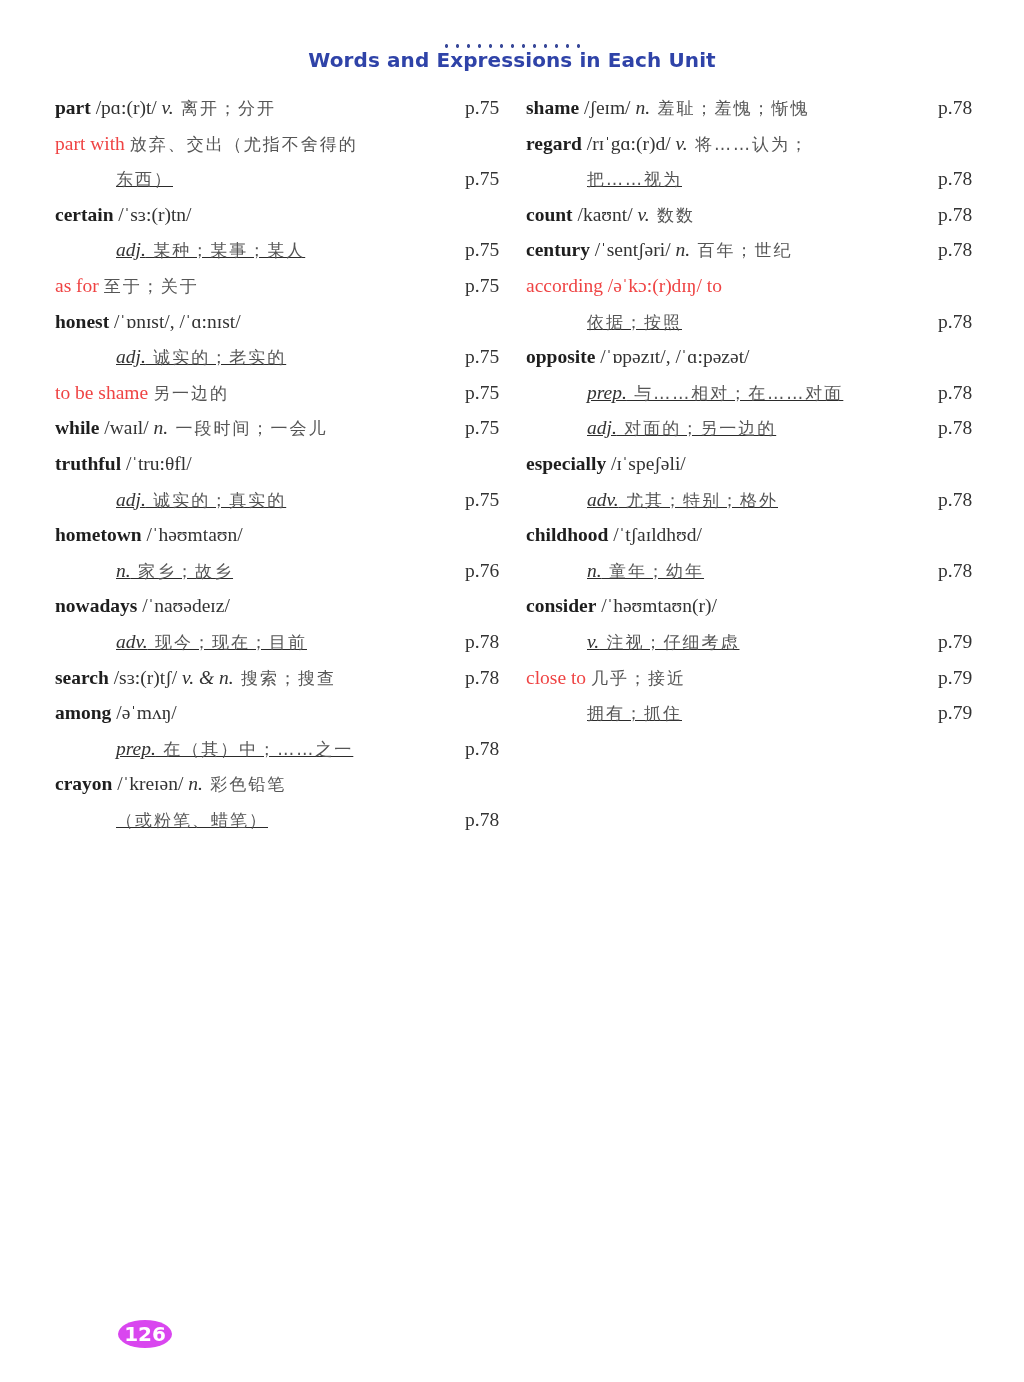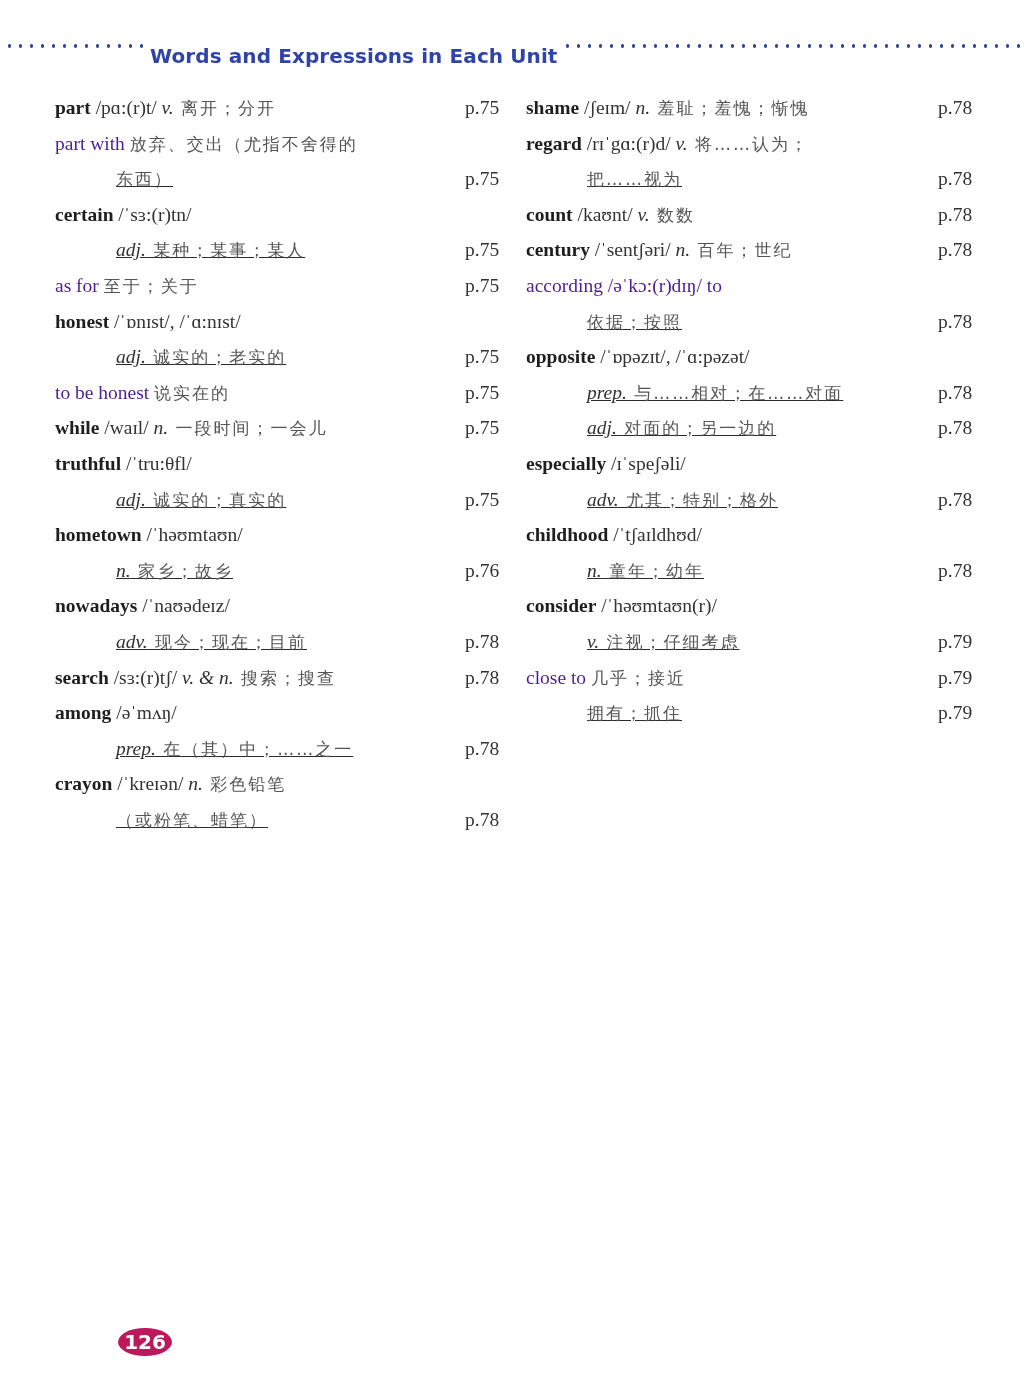--- a/index.html
+++ b/index.html
@@ -22,6 +22,8 @@
       width: 1024px;
       height: 32px;
       display: flex;
+      align-items: center;
+      flex-direction: column;
     }
     .dots {
       flex: 0 0 auto;

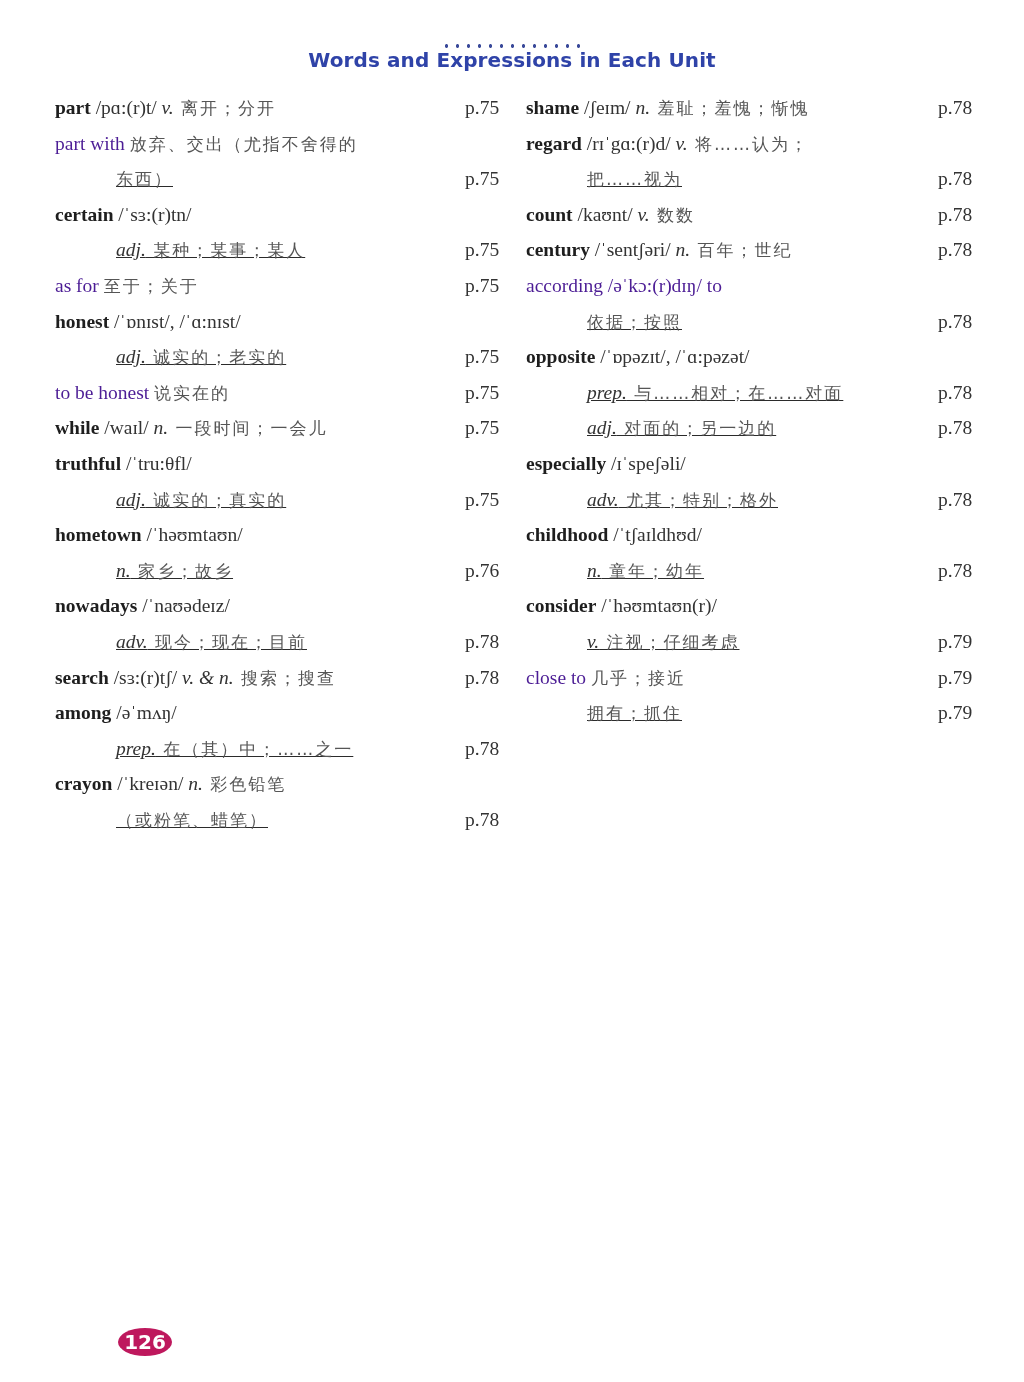--- a/index.html
+++ b/index.html
@@ -71,7 +71,7 @@
     .ph { color: #333; }
     .pos { font-style: italic; color: #333; }
     .zh { font-family: "DejaVu Sans", sans-serif; font-size: 17px; color: #555; letter-spacing: 2px; }
-    .plain { color: #4c1d95; }
+    .plain { color: #ef4444; }
     .page-num {
       position: absolute;
       left: 118px;

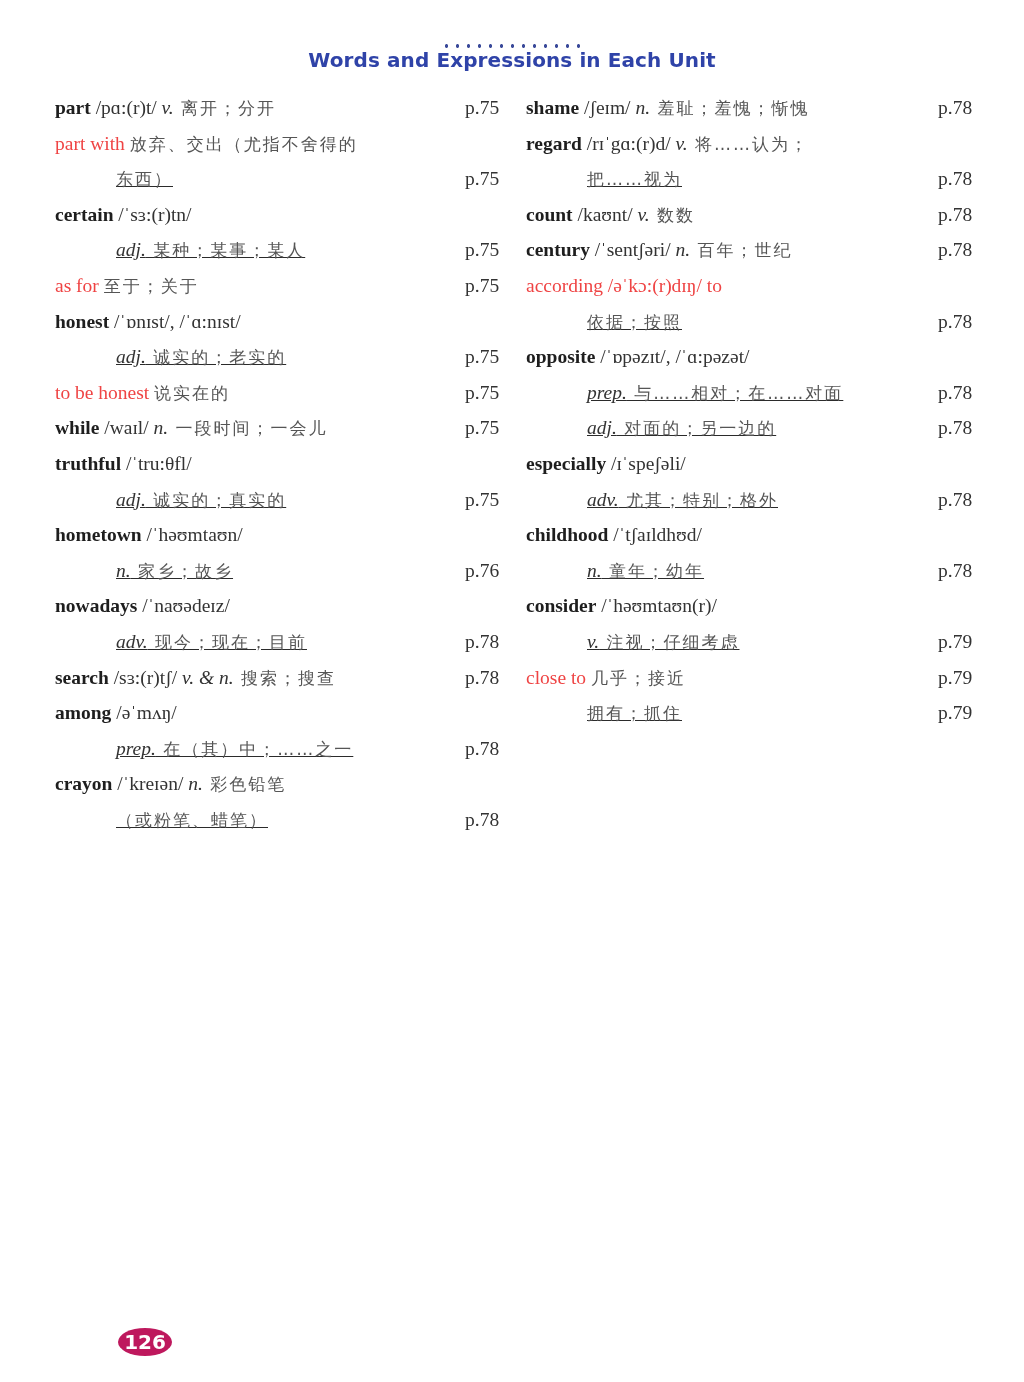--- a/index.html
+++ b/index.html
@@ -129,7 +129,7 @@
       <span class="pg">p.75</span>
     </div>
     <div class="line">
-      <span class="txt"><span class="plain">to be honest </span><span class="zh">说实在的</span></span>
+      <span class="txt"><span class="plain">to be shame </span><span class="zh">说实在的</span></span>
       <span class="pg">p.75</span>
     </div>
     <div class="line">

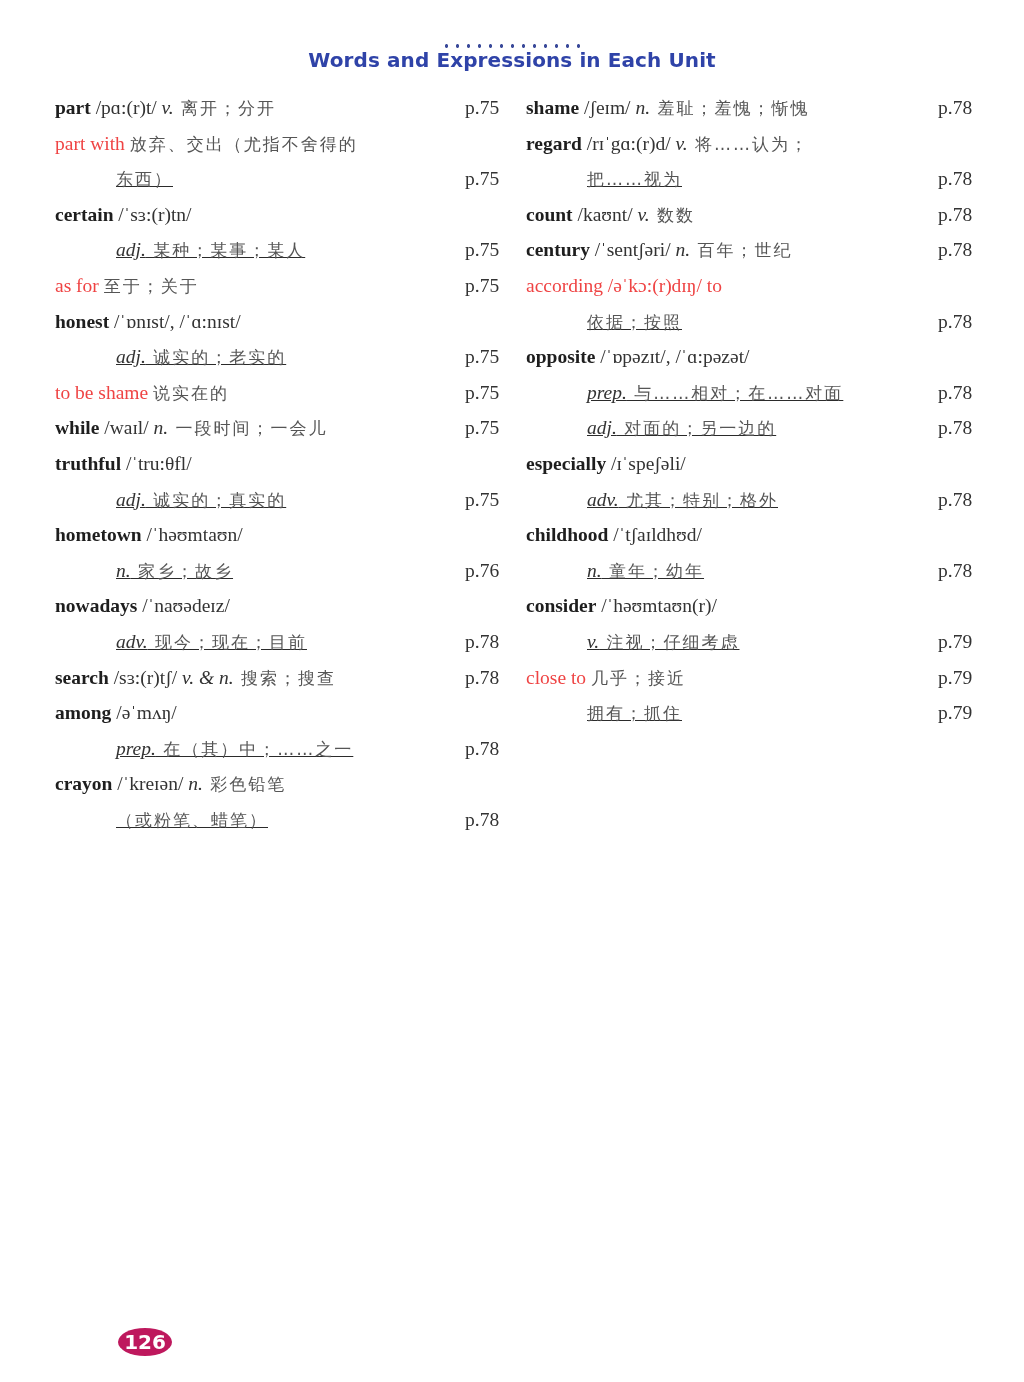--- a/index.html
+++ b/index.html
@@ -129,7 +129,7 @@
       <span class="pg">p.75</span>
     </div>
     <div class="line">
-      <span class="txt"><span class="plain">to be shame </span><span class="zh">说实在的</span></span>
+      <span class="txt"><span class="plain">to be shame </span><span class="zh">另一边的</span></span>
       <span class="pg">p.75</span>
     </div>
     <div class="line">

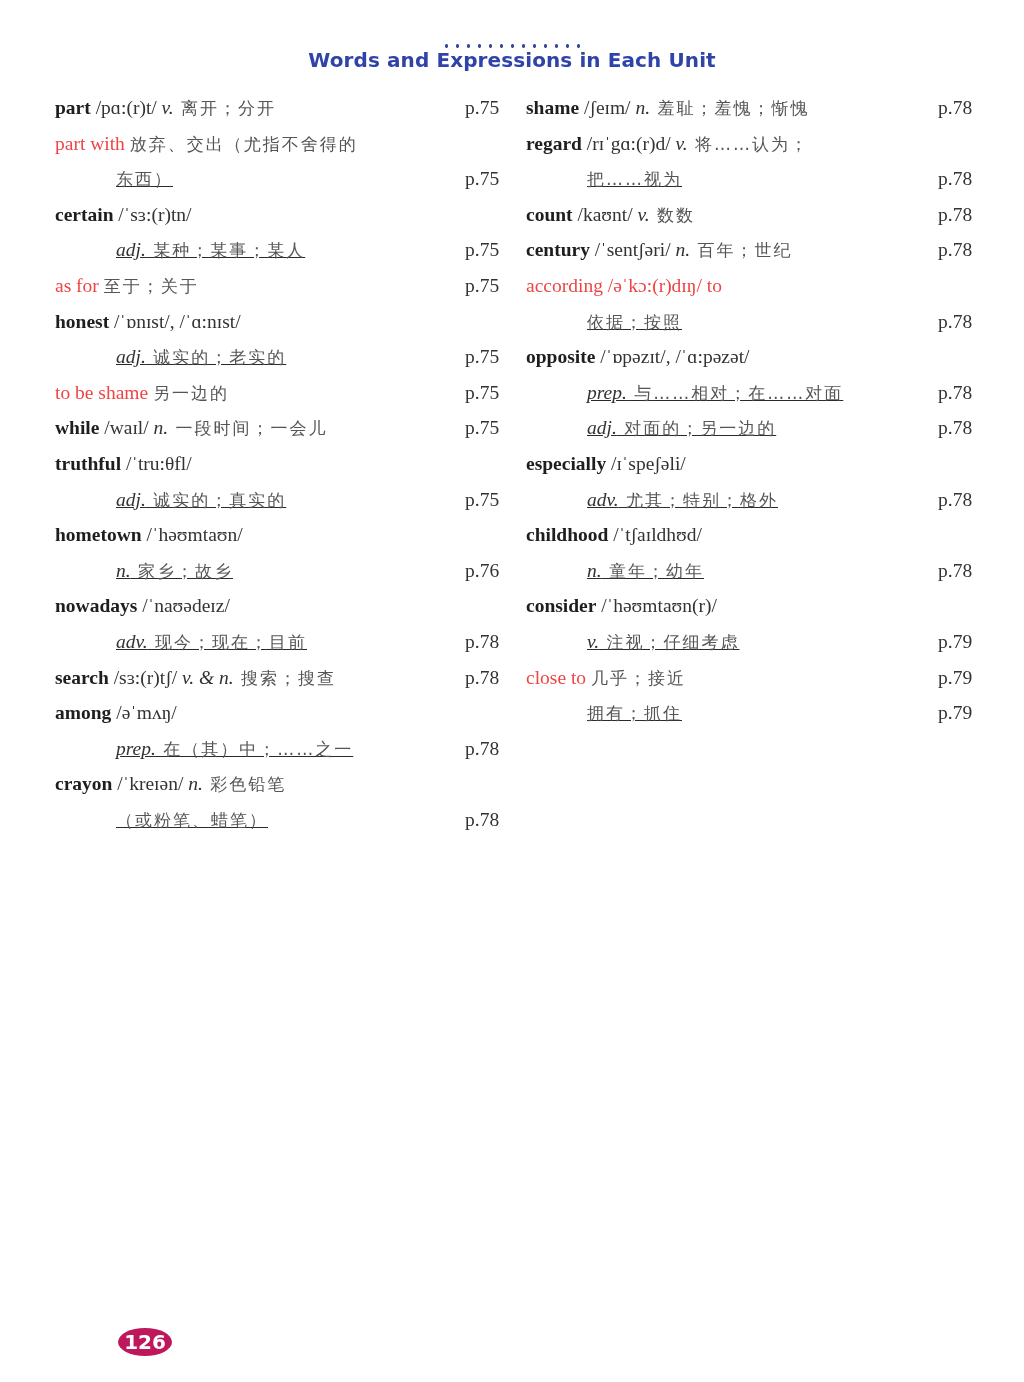--- a/index.html
+++ b/index.html
@@ -79,14 +79,13 @@
       width: 54px;
       height: 28px;
       border-radius: 50%;
-      background: #be185d;
+      background: #d946ef;
       color: #ffffff;
       font-family: "DejaVu Sans", sans-serif;
       font-weight: bold;
       font-size: 20px;
       text-align: center;
       line-height: 28px;
-      margin-top: 8px;
     }
   </style>
 </head>

